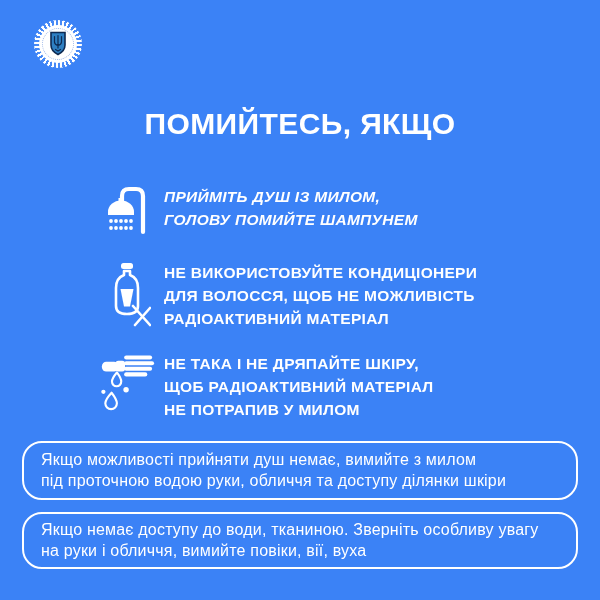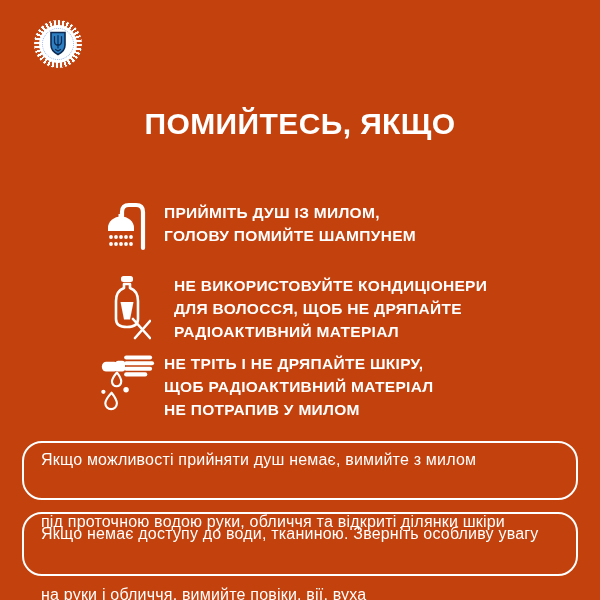--- a/index.html
+++ b/index.html
@@ -5,7 +5,7 @@
   html,body{margin:0;padding:0;}
   .canvas{
     position:relative;width:600px;height:600px;overflow:hidden;
-    background:#c2410c;color:#ffffff;
+    background:#3b82f6;color:#ffffff;
     font-family:"Liberation Sans","DejaVu Sans",sans-serif;
   }
   

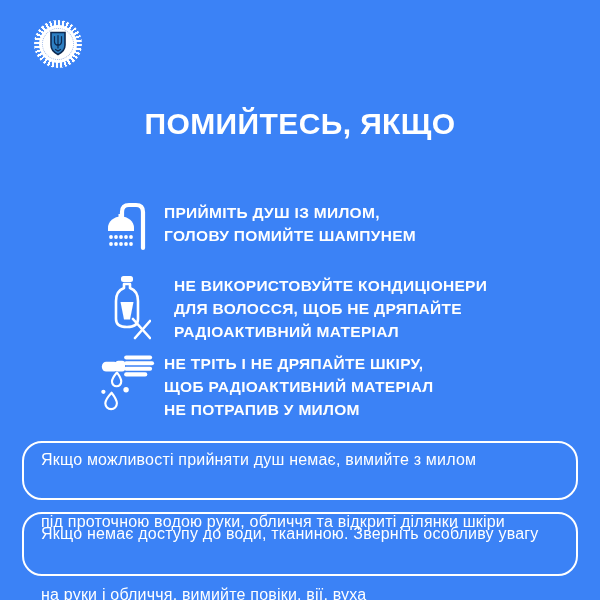--- a/index.html
+++ b/index.html
@@ -35,7 +35,7 @@
     padding-left:8px;
   }
   .row-text span{display:block;}
-  #row1{top:201px;}
+  #row1{top:185px;font-style:italic;}
   #row2{top:274px;gap:10px;}
   #row3{top:352px;}
   

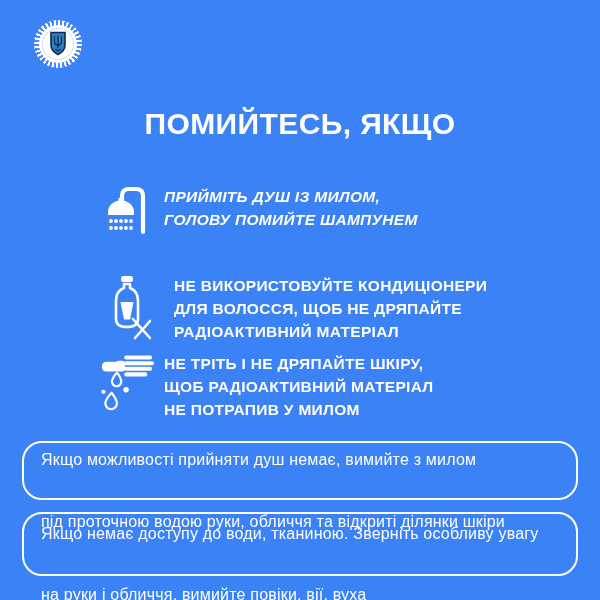--- a/index.html
+++ b/index.html
@@ -36,7 +36,7 @@
   }
   .row-text span{display:block;}
   #row1{top:185px;font-style:italic;}
-  #row2{top:274px;gap:10px;}
+  #row2{top:261px;}
   #row3{top:352px;}
   
   .note{

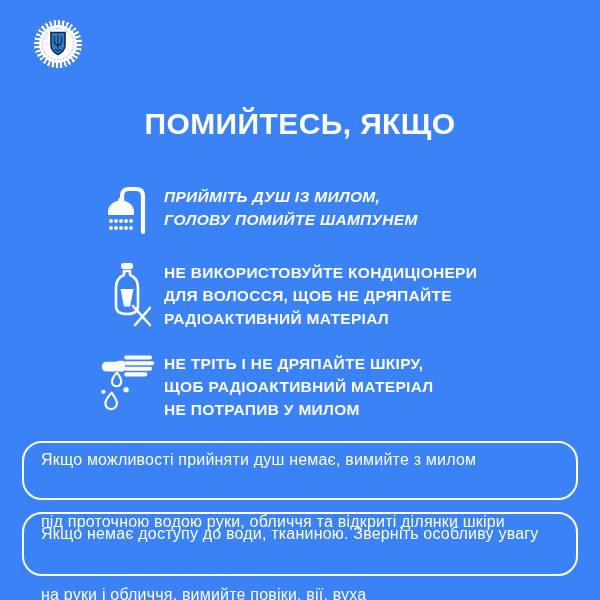--- a/index.html
+++ b/index.html
@@ -105,7 +105,7 @@
     </div>
     <div class="row-text">
       <span>НЕ ВИКОРИСТОВУЙТЕ КОНДИЦІОНЕРИ</span>
-      <span>ДЛЯ ВОЛОССЯ, ЩОБ НЕ ДРЯПАЙТЕ</span>
+      <span>ДЛЯ ВОЛОССЯ, ЩОБ НЕ МОЖЛИВІСТЬ</span>
       <span>РАДІОАКТИВНИЙ МАТЕРІАЛ</span>
     </div>
   </div>

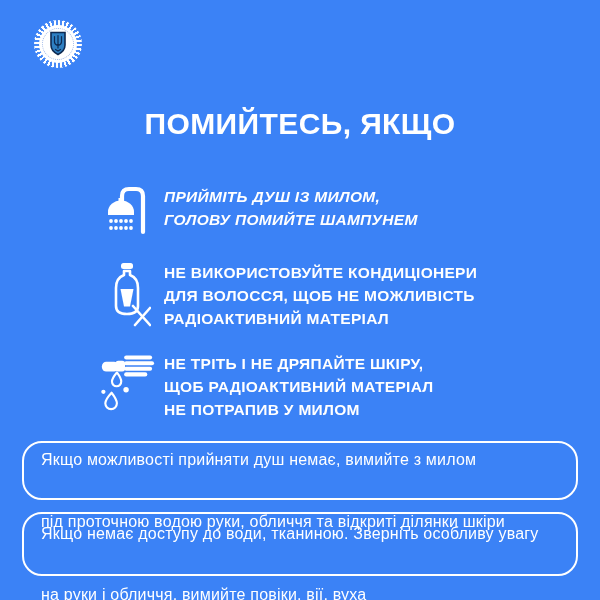--- a/index.html
+++ b/index.html
@@ -128,7 +128,7 @@
       </svg>
     </div>
     <div class="row-text">
-      <span>НЕ ТРІТЬ І НЕ ДРЯПАЙТЕ ШКІРУ,</span>
+      <span>НЕ ТАКА І НЕ ДРЯПАЙТЕ ШКІРУ,</span>
       <span>ЩОБ РАДІОАКТИВНИЙ МАТЕРІАЛ</span>
       <span>НЕ ПОТРАПИВ У МИЛОМ</span>
     </div>

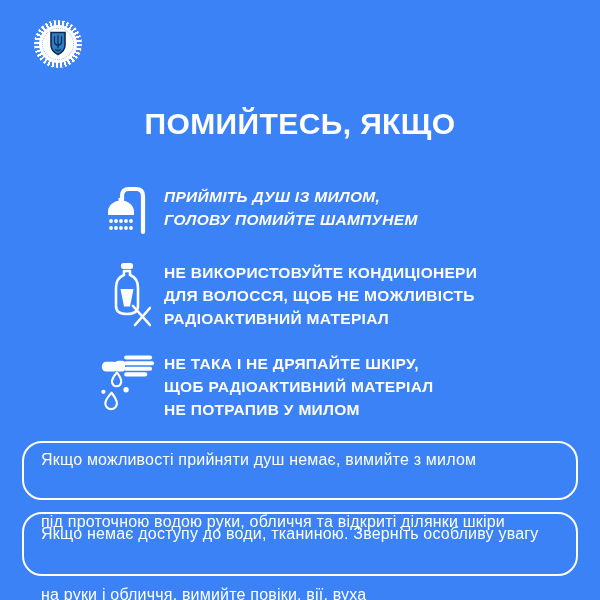--- a/index.html
+++ b/index.html
@@ -45,7 +45,7 @@
     padding:8px 17px;display:flex;flex-direction:column;justify-content:center;
     font-size:16px;line-height:20.5px;letter-spacing:0.2px;
   }
-  .note span{display:block;margin-top:41px;}
+  .note span{display:block;}
   #note1{top:441px;height:59px;}
   #note2{top:512px;height:64px;}
 </style>

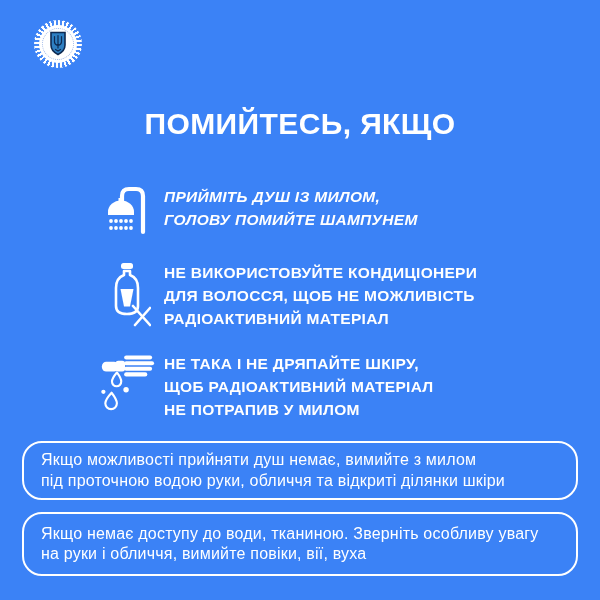--- a/index.html
+++ b/index.html
@@ -136,7 +136,7 @@
 
   <div class="note" id="note1">
     <span>Якщо можливості прийняти душ немає, вимийте з милом</span>
-    <span>під проточною водою руки, обличчя та відкриті ділянки шкіри</span>
+    <span>під проточною водою руки, обличчя та доступу ділянки шкіри</span>
   </div>
 
   <div class="note" id="note2">

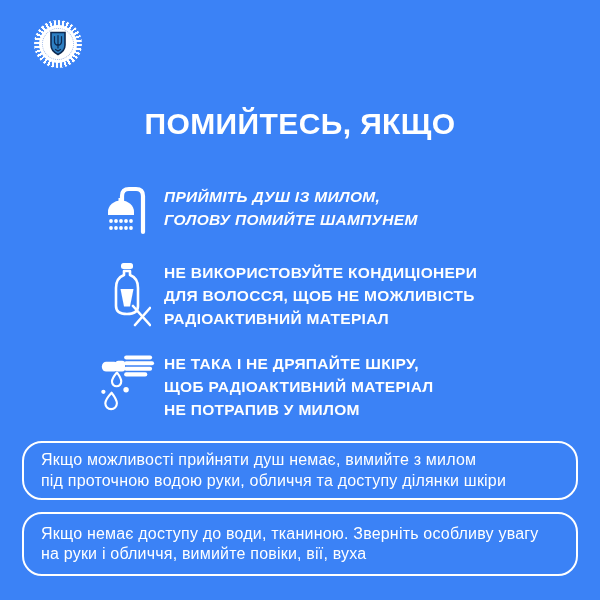--- a/index.html
+++ b/index.html
@@ -47,7 +47,7 @@
   }
   .note span{display:block;}
   #note1{top:441px;height:59px;}
-  #note2{top:512px;height:64px;}
+  #note2{top:512px;height:57px;}
 </style>
 </head>
 <body>

